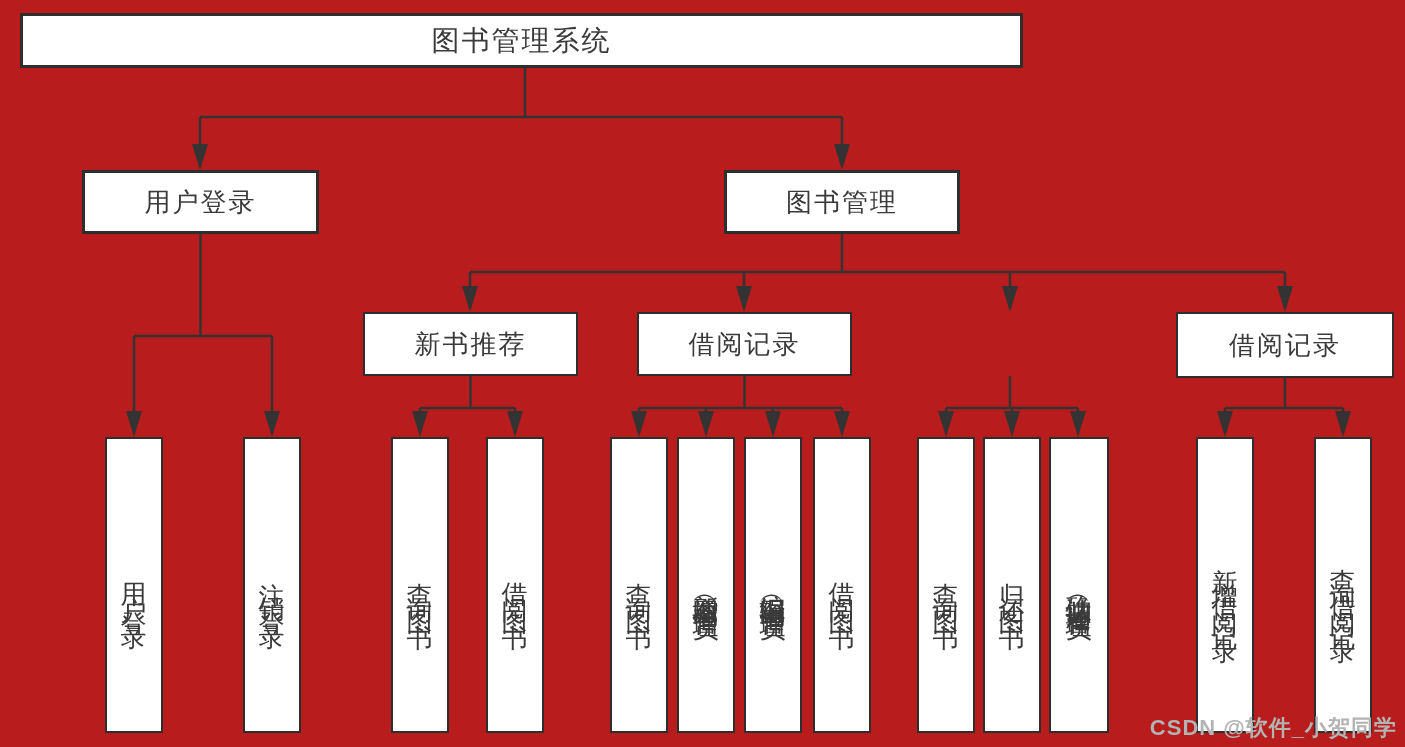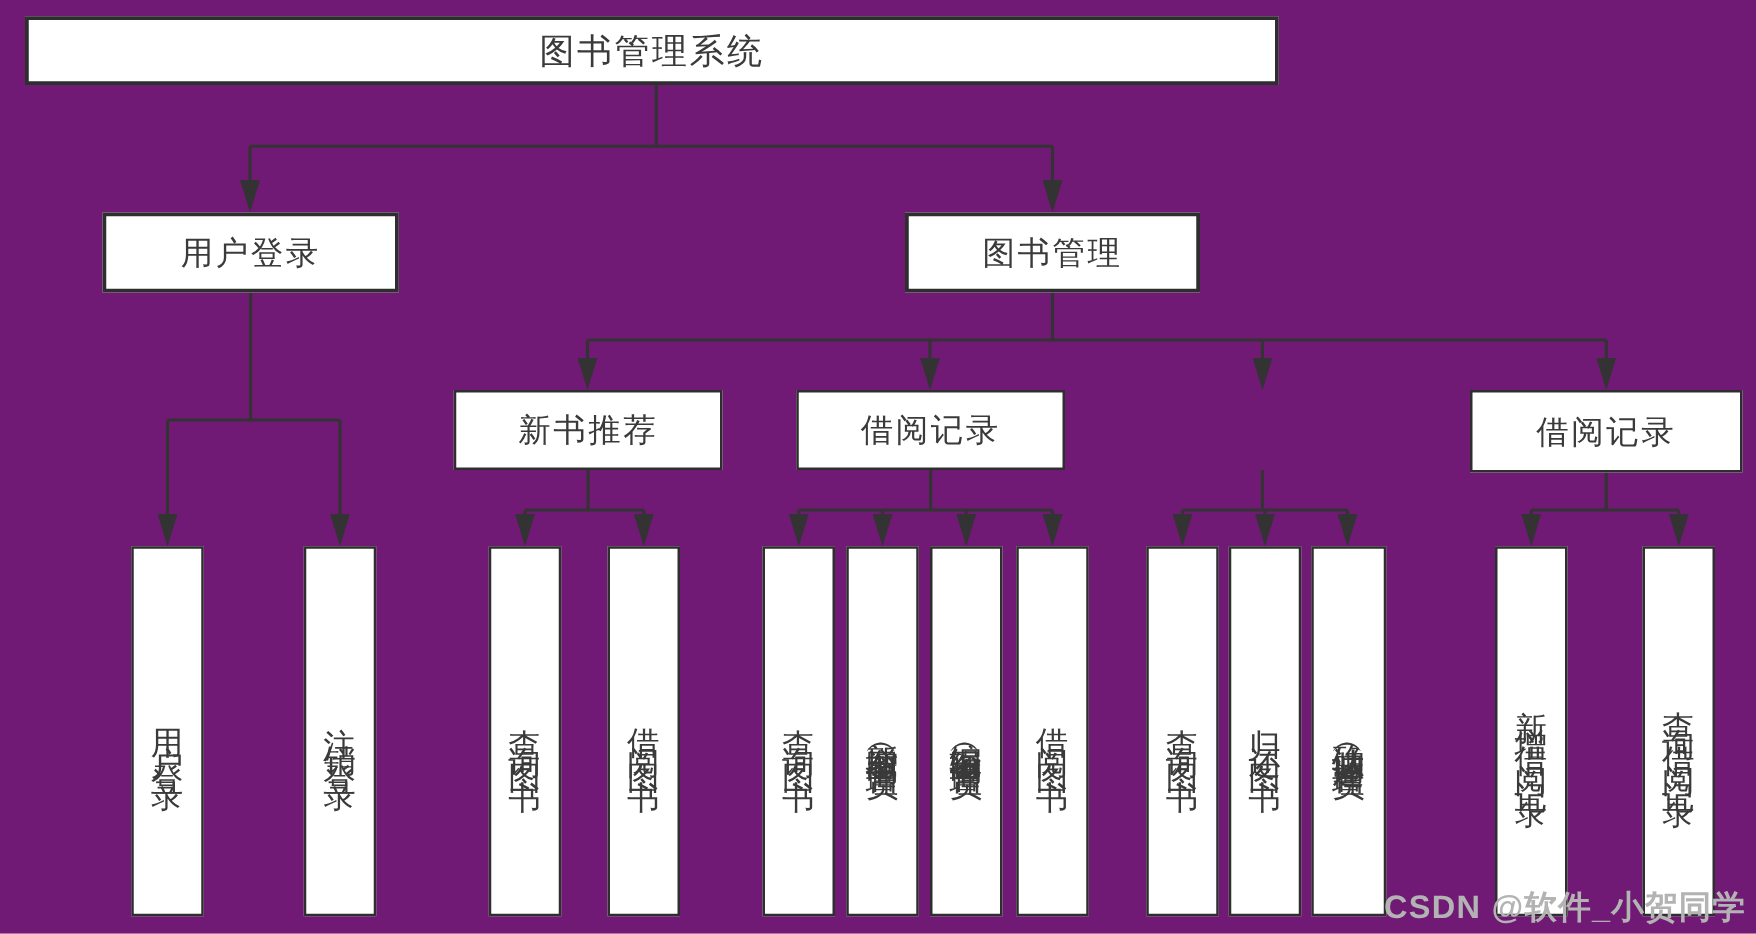--- a/index.html
+++ b/index.html
@@ -7,7 +7,7 @@
     position: relative;
     width: 1405px;
     height: 747px;
-    background: #701a75;
+    background: #b91c1c;
     font-family: "Liberation Sans", "DejaVu Sans", sans-serif;
     overflow: hidden;
   }

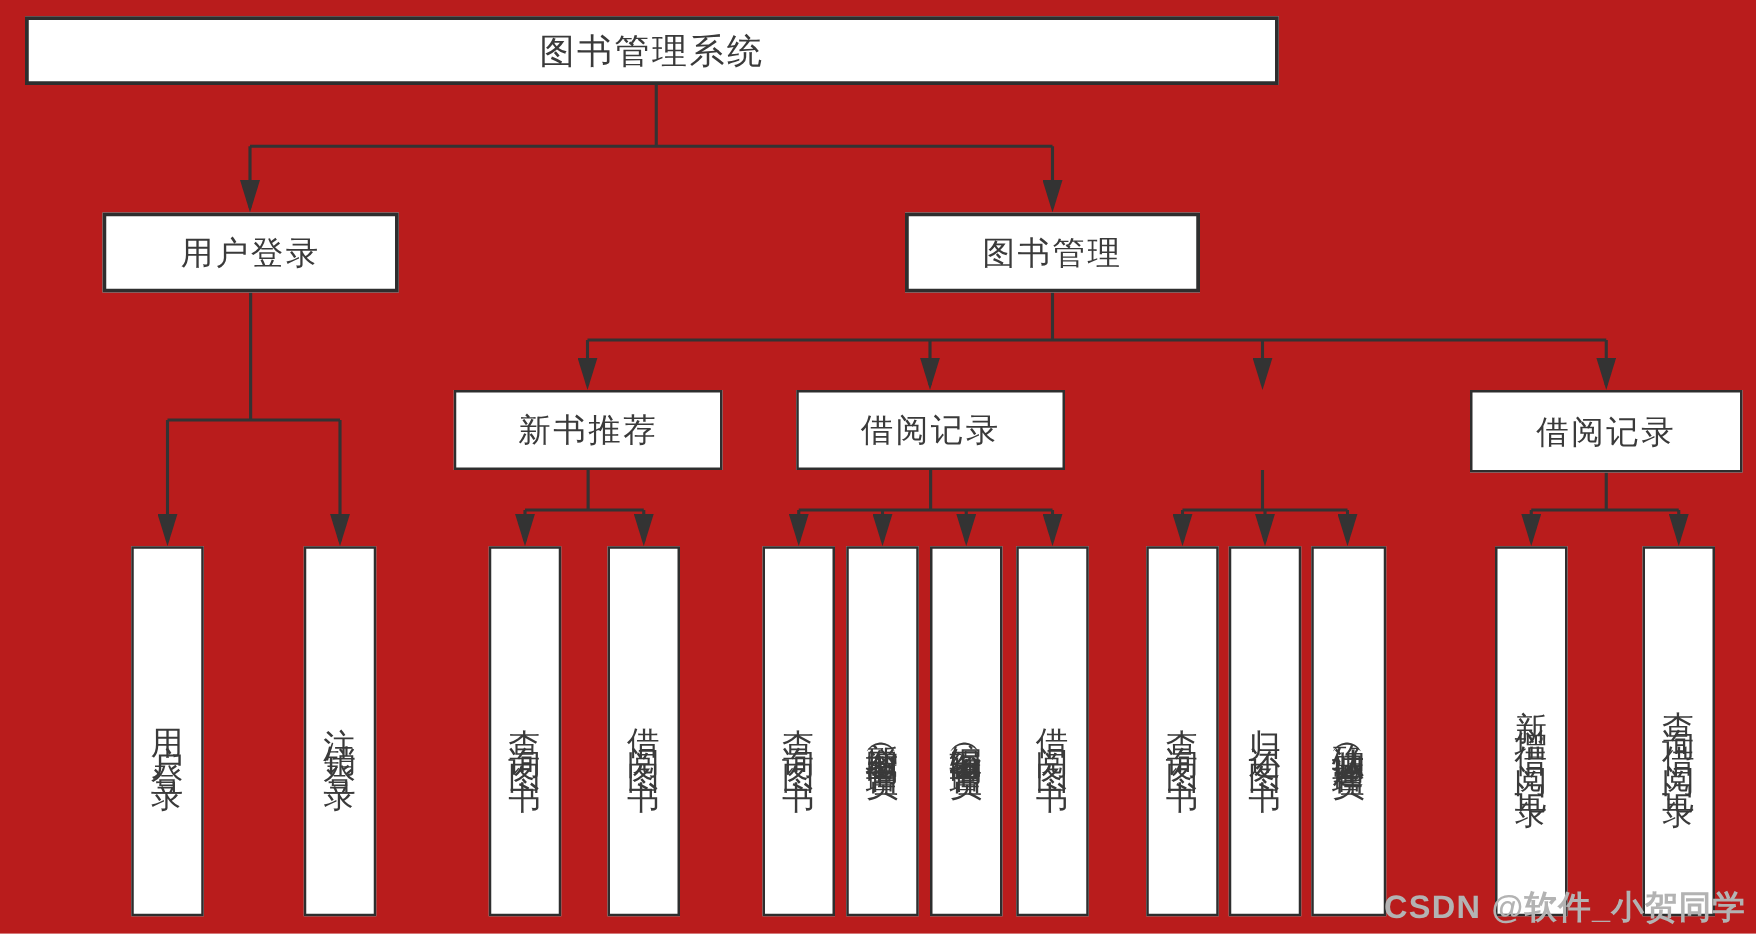--- a/index.html
+++ b/index.html
@@ -62,7 +62,7 @@
     position: absolute;
     right: 8px;
     bottom: 4px;
-    font-size: 26px;
+    font-size: 22px;
     font-weight: 600;
     color: #b3b3b3;
     letter-spacing: 1px;

